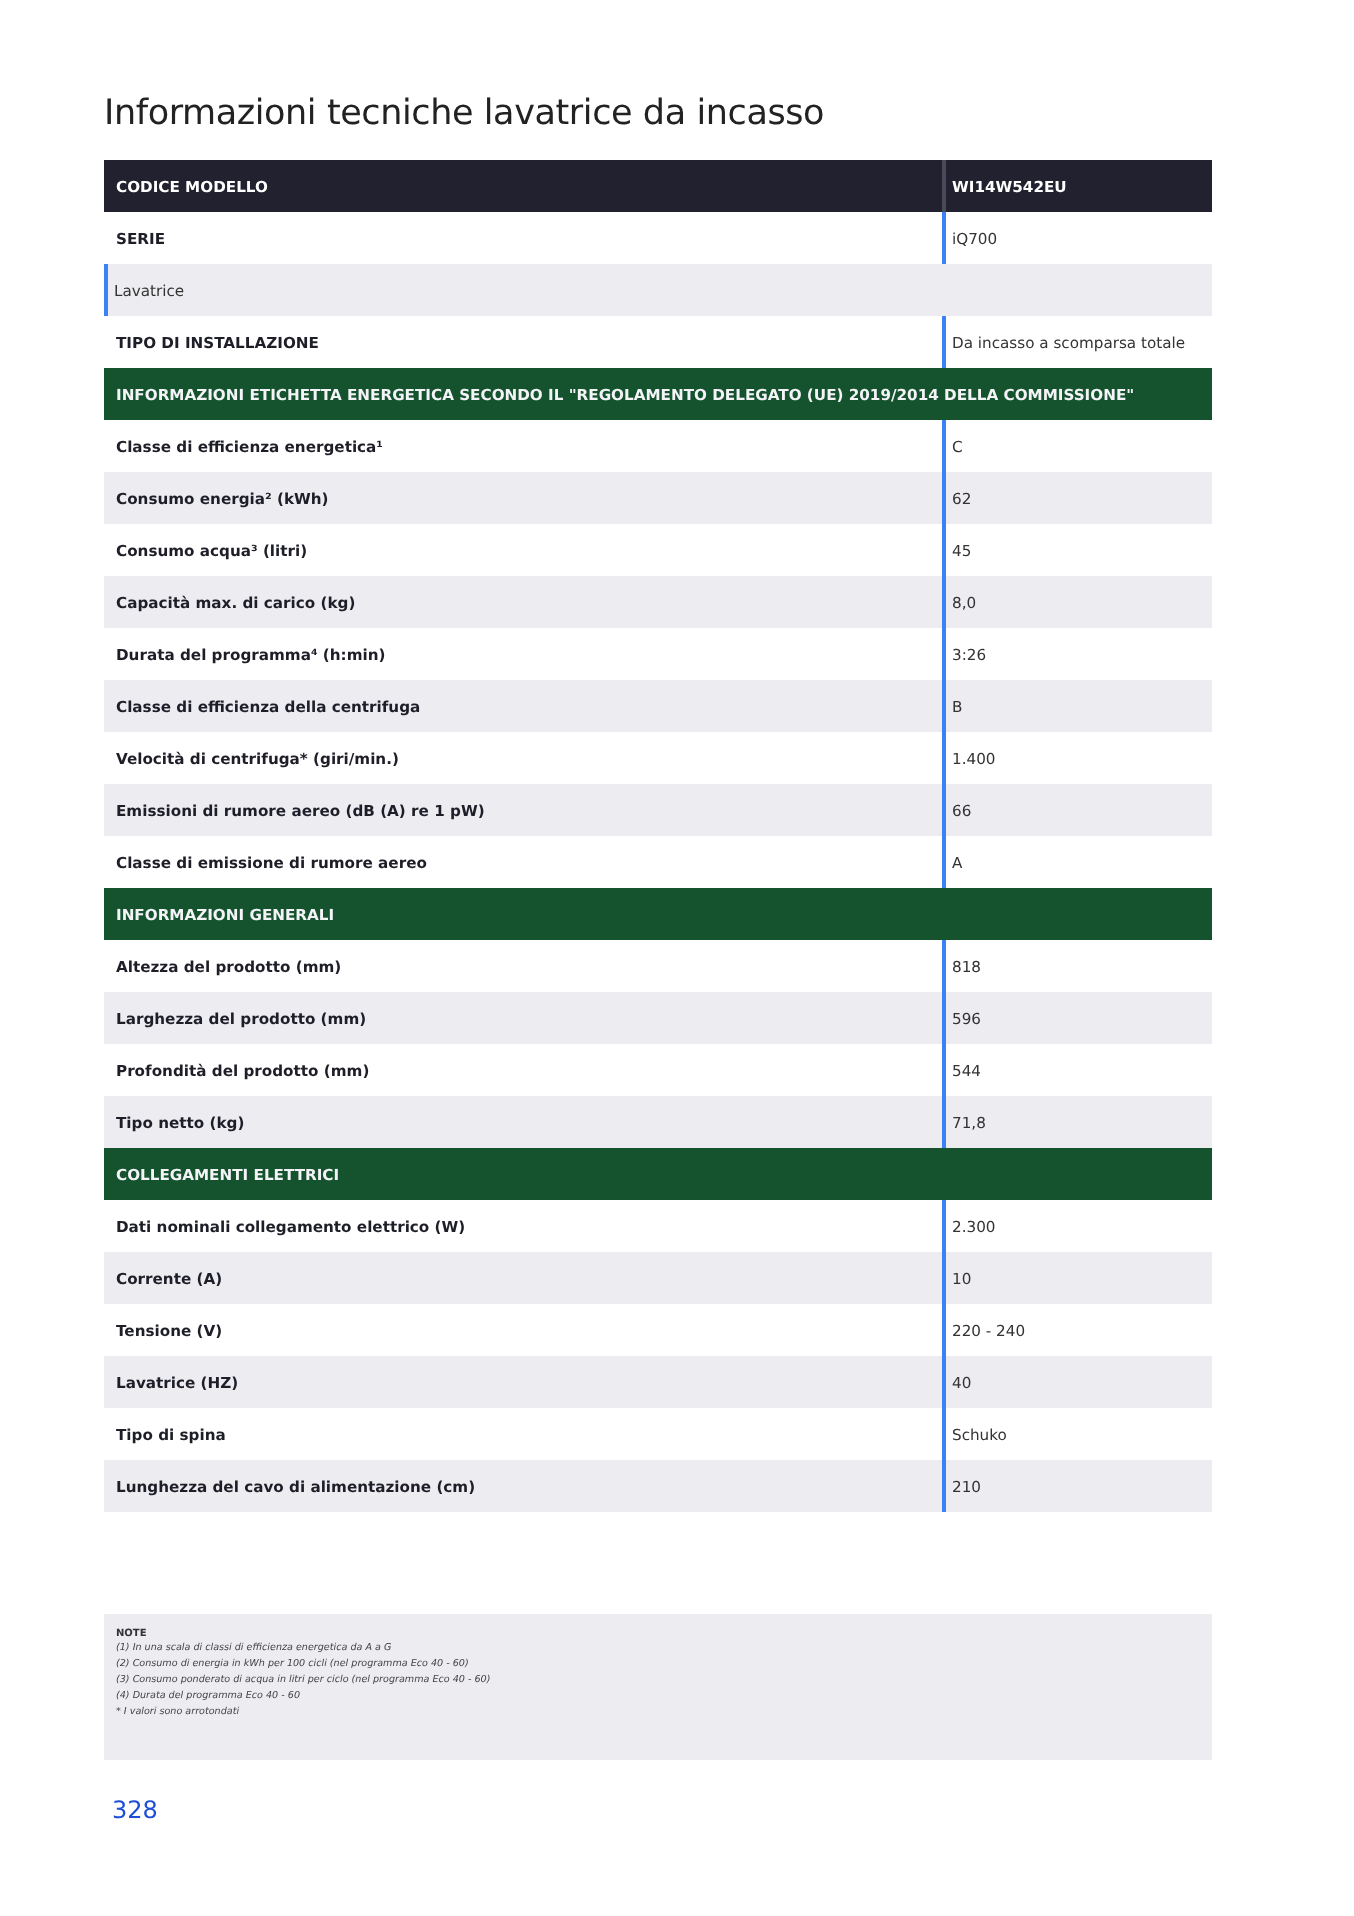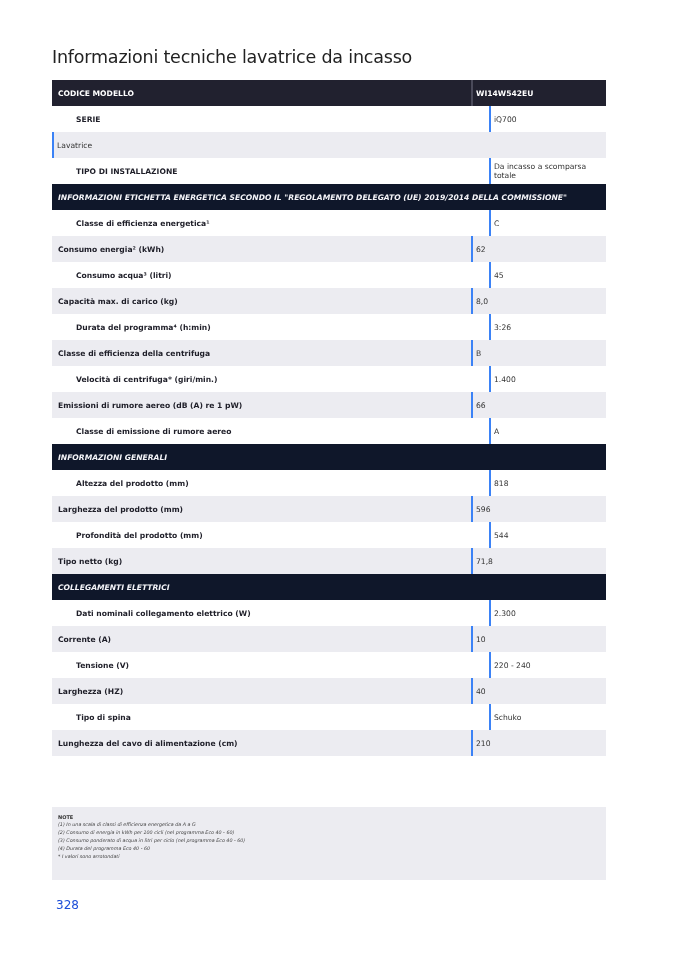--- a/index.html
+++ b/index.html
@@ -13,7 +13,7 @@
                   height: 100%; display: flex; align-items: center; }
     .row .value { flex: 1; padding-left: 3px; height: 100%; display: flex; align-items: center;
                   border-left: 2px solid #3b82f6; color: #333; box-sizing: border-box; }
-    .row.odd { background: #ffffff; margin-left: 18px; }
+    .row.odd { background: #ffffff; }
     .row.even { background: #ececf1; }
     .row.head { background: #21212f; color: #fff; }
     .row.head .label, .row.head .value { color: #fff; font-weight: bold; border-left-color: #4a4a5a; text-align: center; }

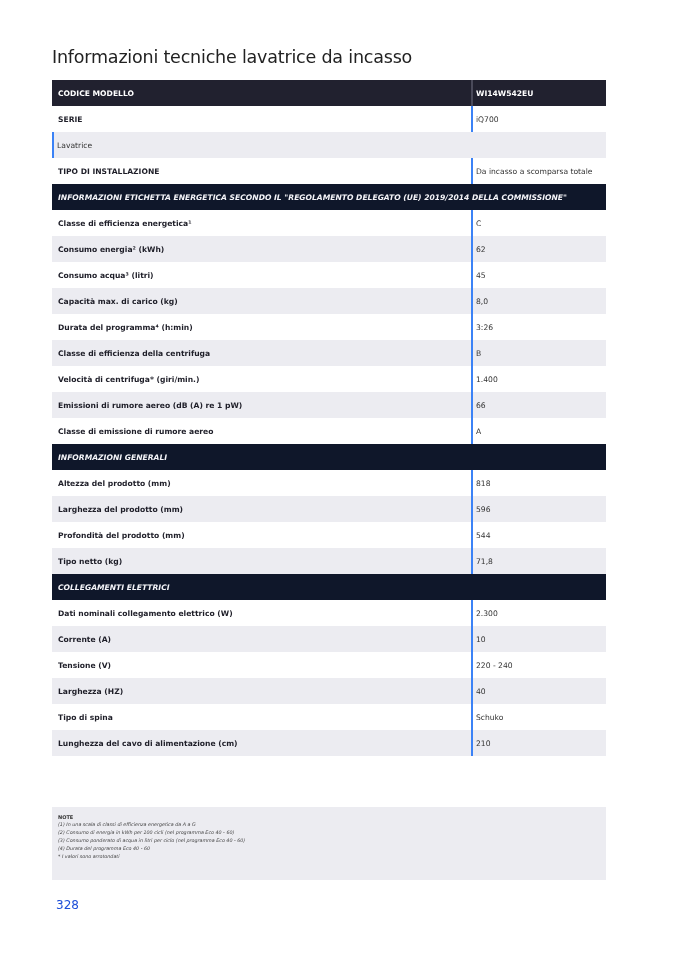--- a/index.html
+++ b/index.html
@@ -17,7 +17,7 @@
     .row.even { background: #ececf1; }
     .row.head { background: #21212f; color: #fff; }
     .row.head .label, .row.head .value { color: #fff; font-weight: bold; border-left-color: #4a4a5a; text-align: center; }
-    .row.section { background: #0f172a; font-style: italic; }
+    .row.section { background: #14532d; }
     .row.section .section-label { padding-left: 6px; color: #f4f4f8; font-weight: bold; font-size: 7.6px; }
     .notes { position: absolute; left: 52px; top: 807px; width: 554px; height: 73px;
              background: #ececf1; box-sizing: border-box; padding: 6px 6px; }

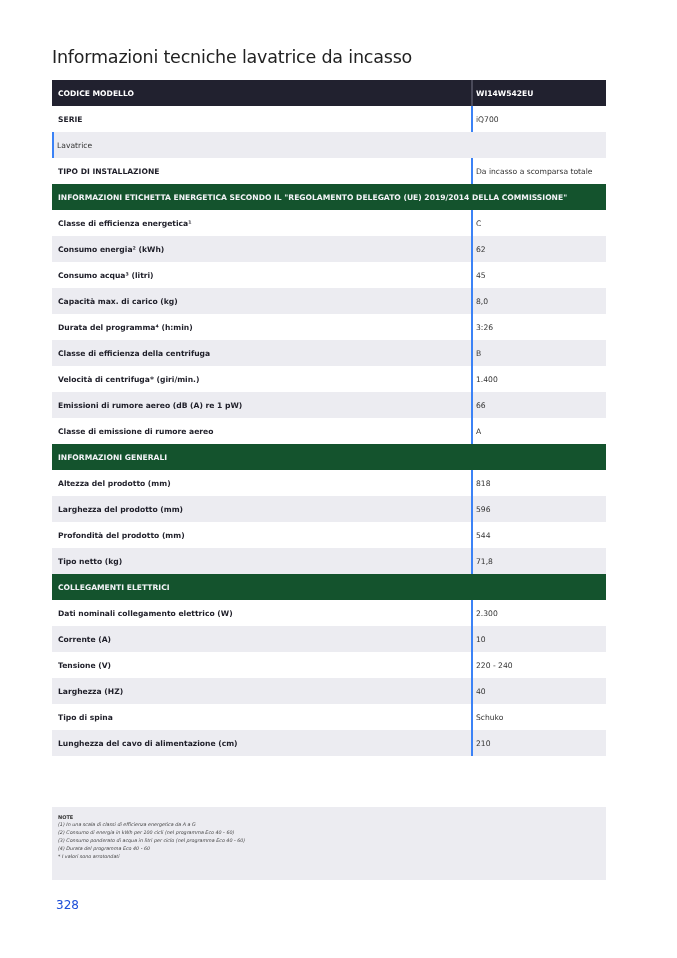--- a/index.html
+++ b/index.html
@@ -124,7 +124,7 @@
     <div class="value">220 - 240</div>
   </div>
   <div class="row even">
-    <div class="label">Larghezza (HZ)</div>
+    <div class="label">Lavatrice (HZ)</div>
     <div class="value">40</div>
   </div>
   <div class="row odd">

